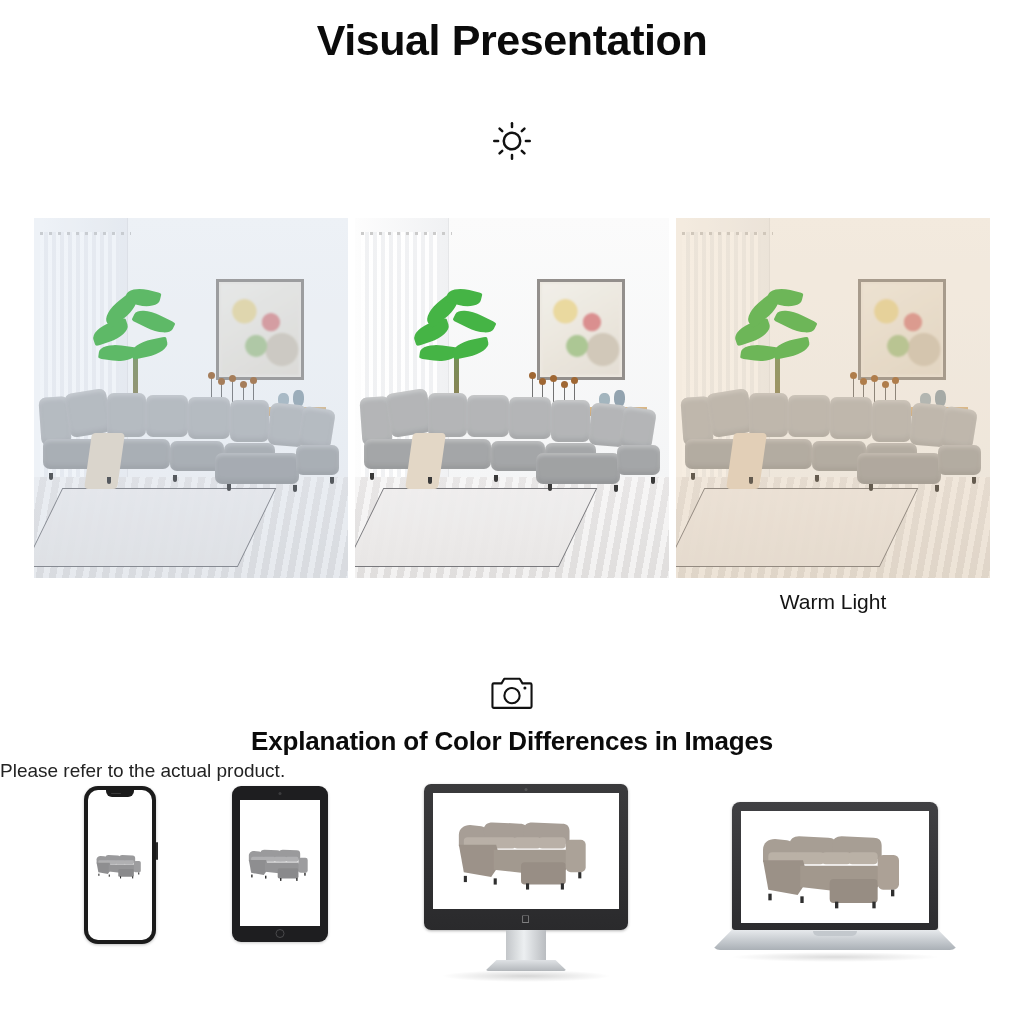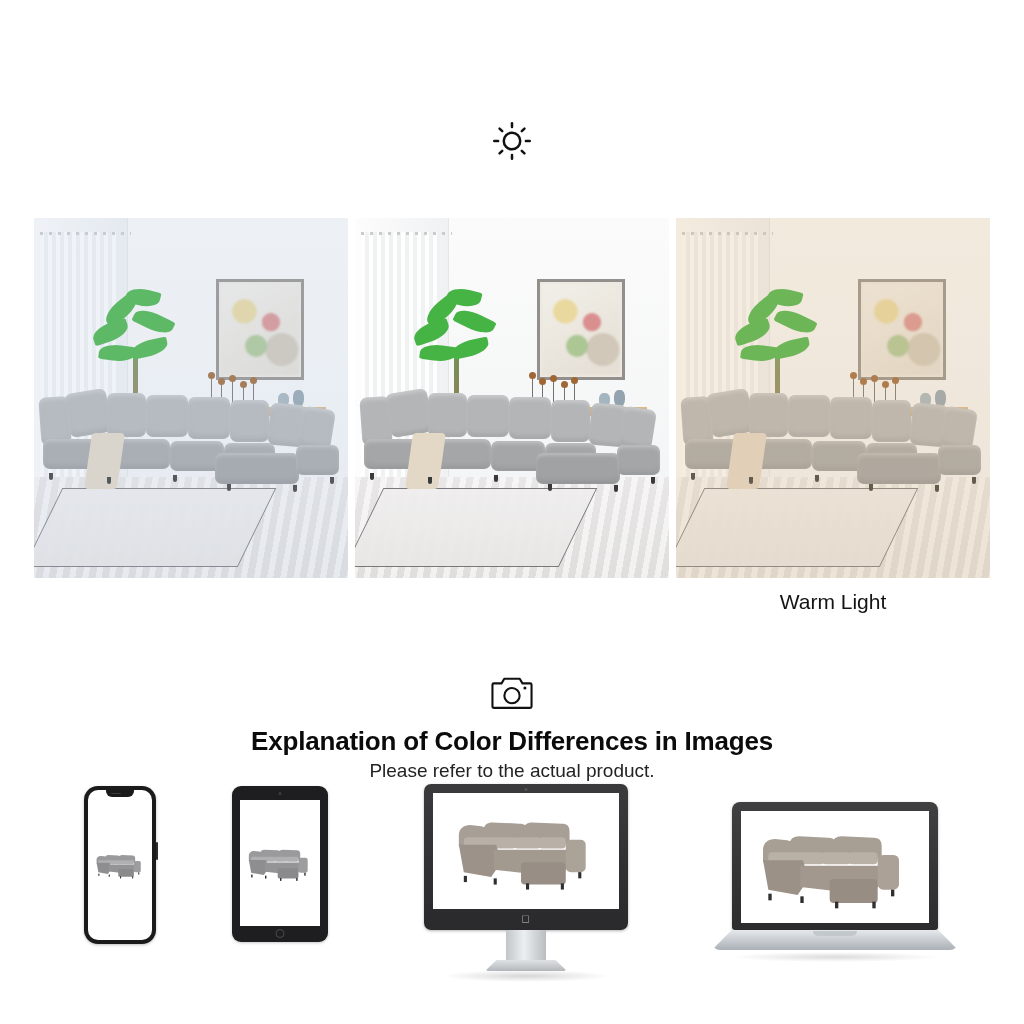--- a/index.html
+++ b/index.html
@@ -198,6 +198,7 @@
 
 <div class="page">
 
+  <div class="main-title">Visual Presentation</div>
 
   <div class="sun-wrap">
     <svg viewBox="0 0 48 48" fill="none" xmlns="http://www.w3.org/2000/svg">

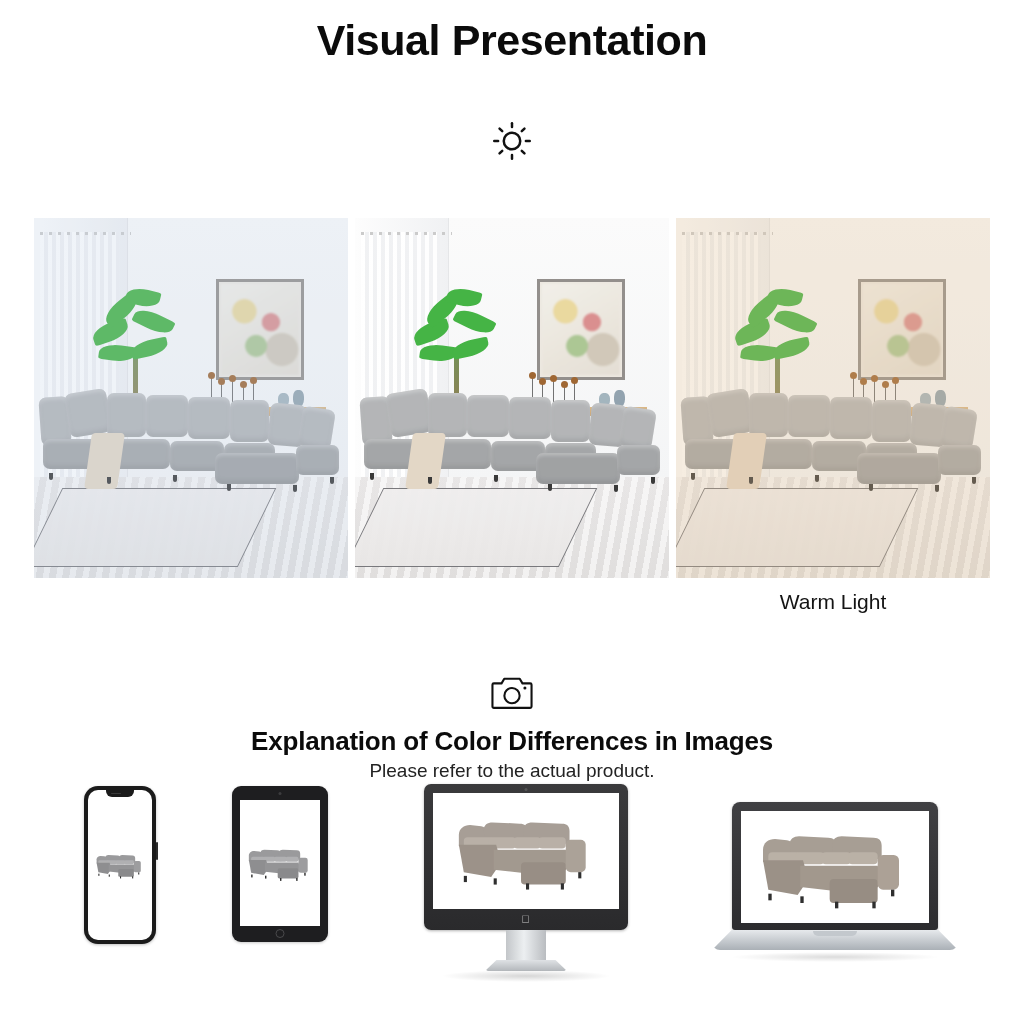--- a/index.html
+++ b/index.html
@@ -33,7 +33,7 @@
   #heading-actual{ top:172px; }
   #heading-images{ top:726px; }
   .section-sub{
-    position:absolute; left:0; width:1024px; text-align:center;
+    position:absolute; left:0; width:1024px; text-align:left;
     top:760px; font-size:19px; color:#232323; font-weight:normal;
   }
 

